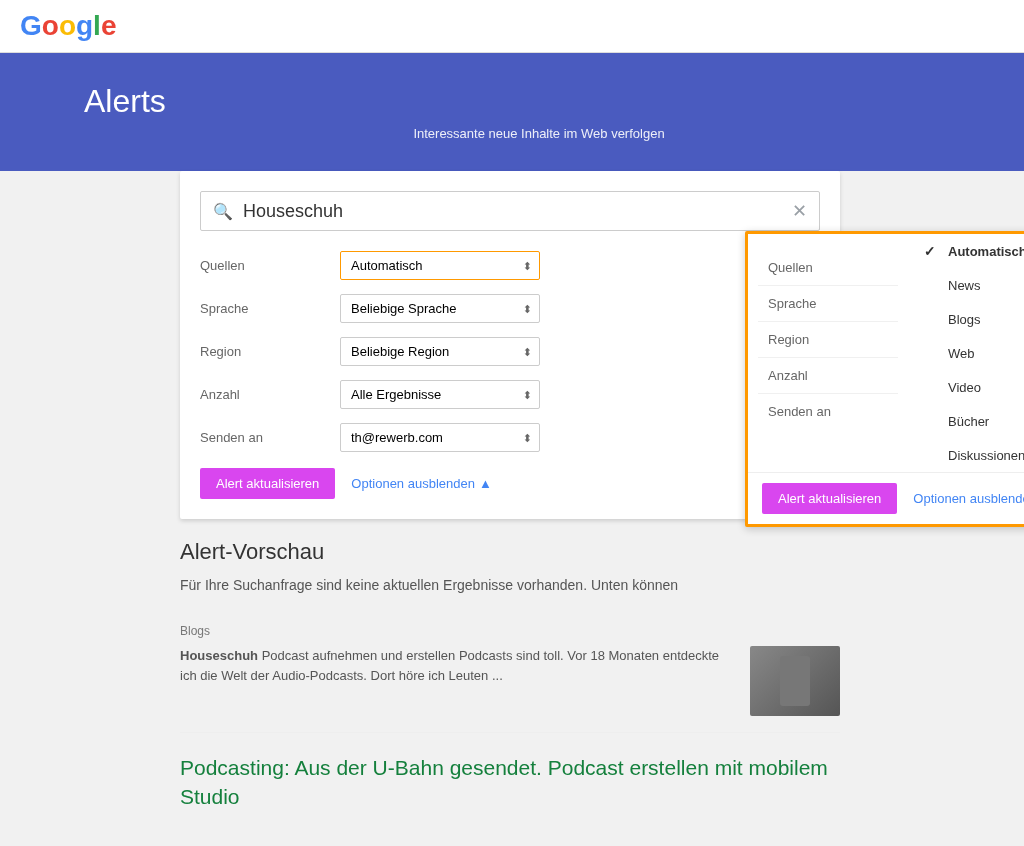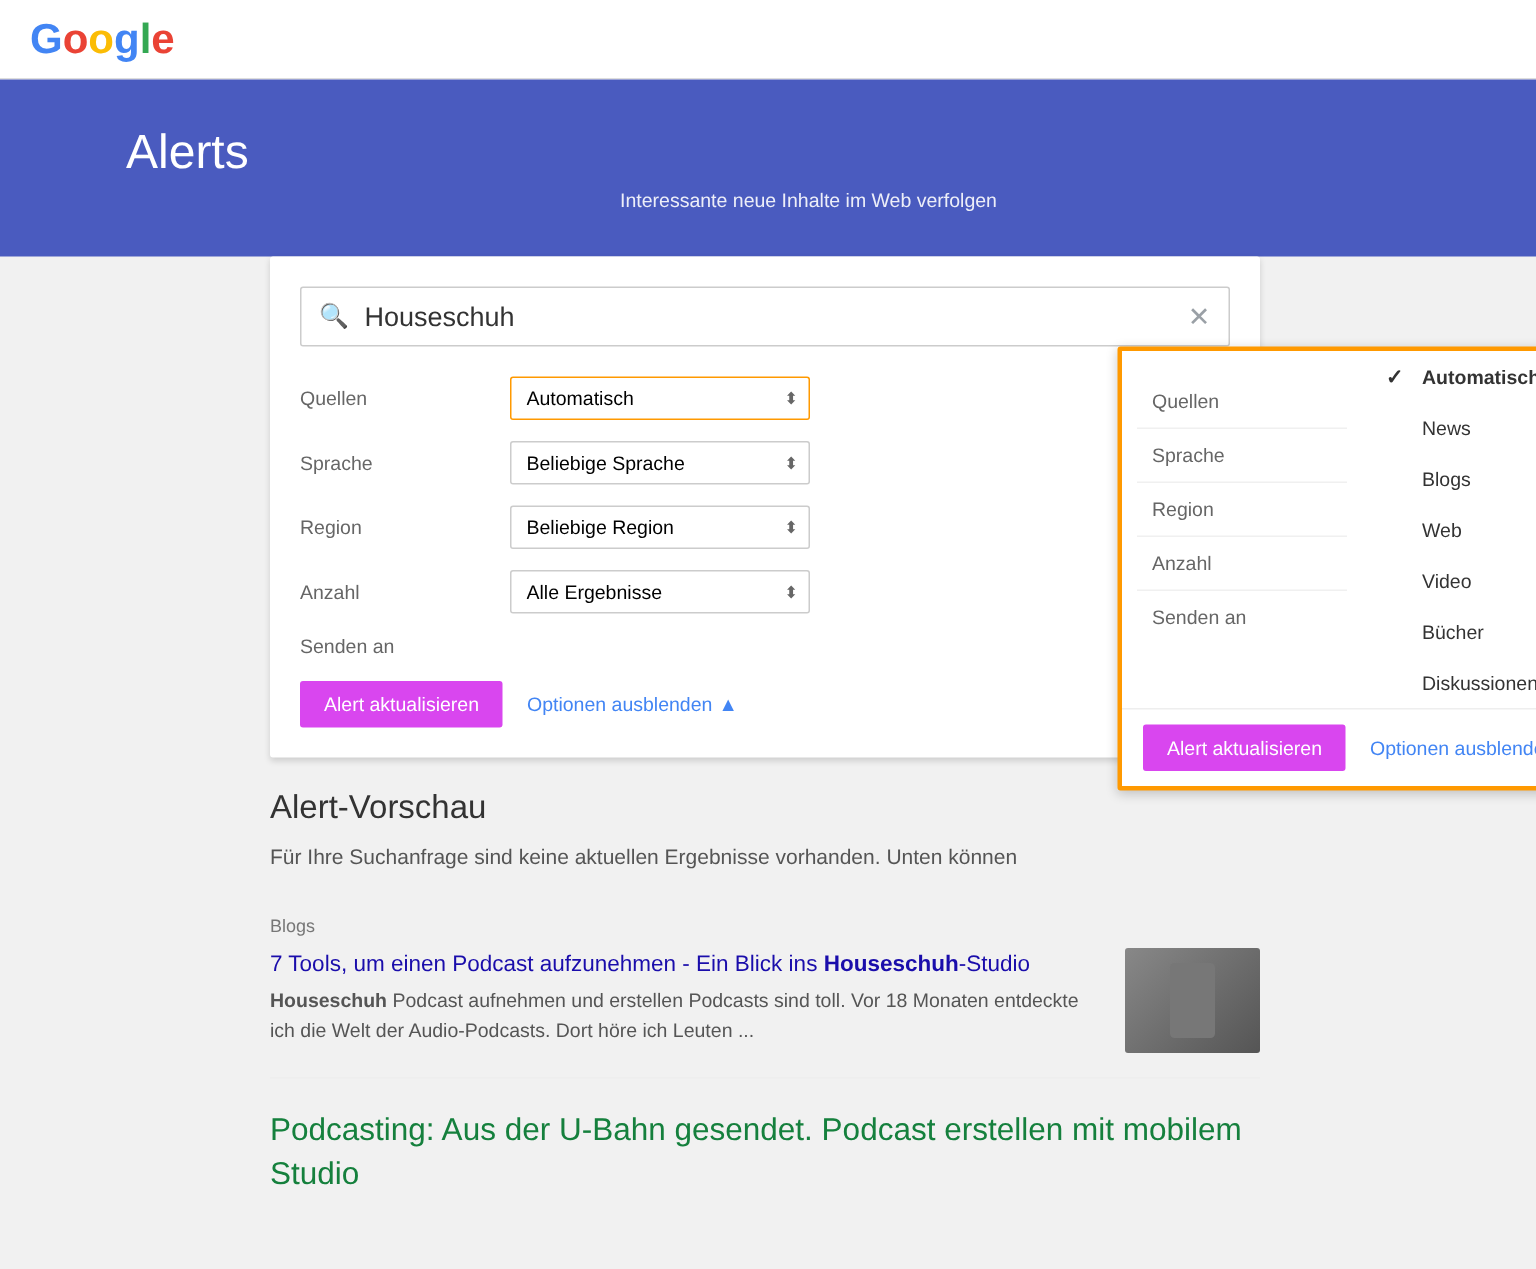--- a/index.html
+++ b/index.html
@@ -149,6 +149,11 @@
 
     <div class="form-row">
       <span class="form-label">Senden an</span>
+      <div class="select-wrapper">
+        <select class="form-select">
+          <option>th@rewerb.com</option>
+        </select>
+      </div>
     </div>
 
     <div class="buttons-row">

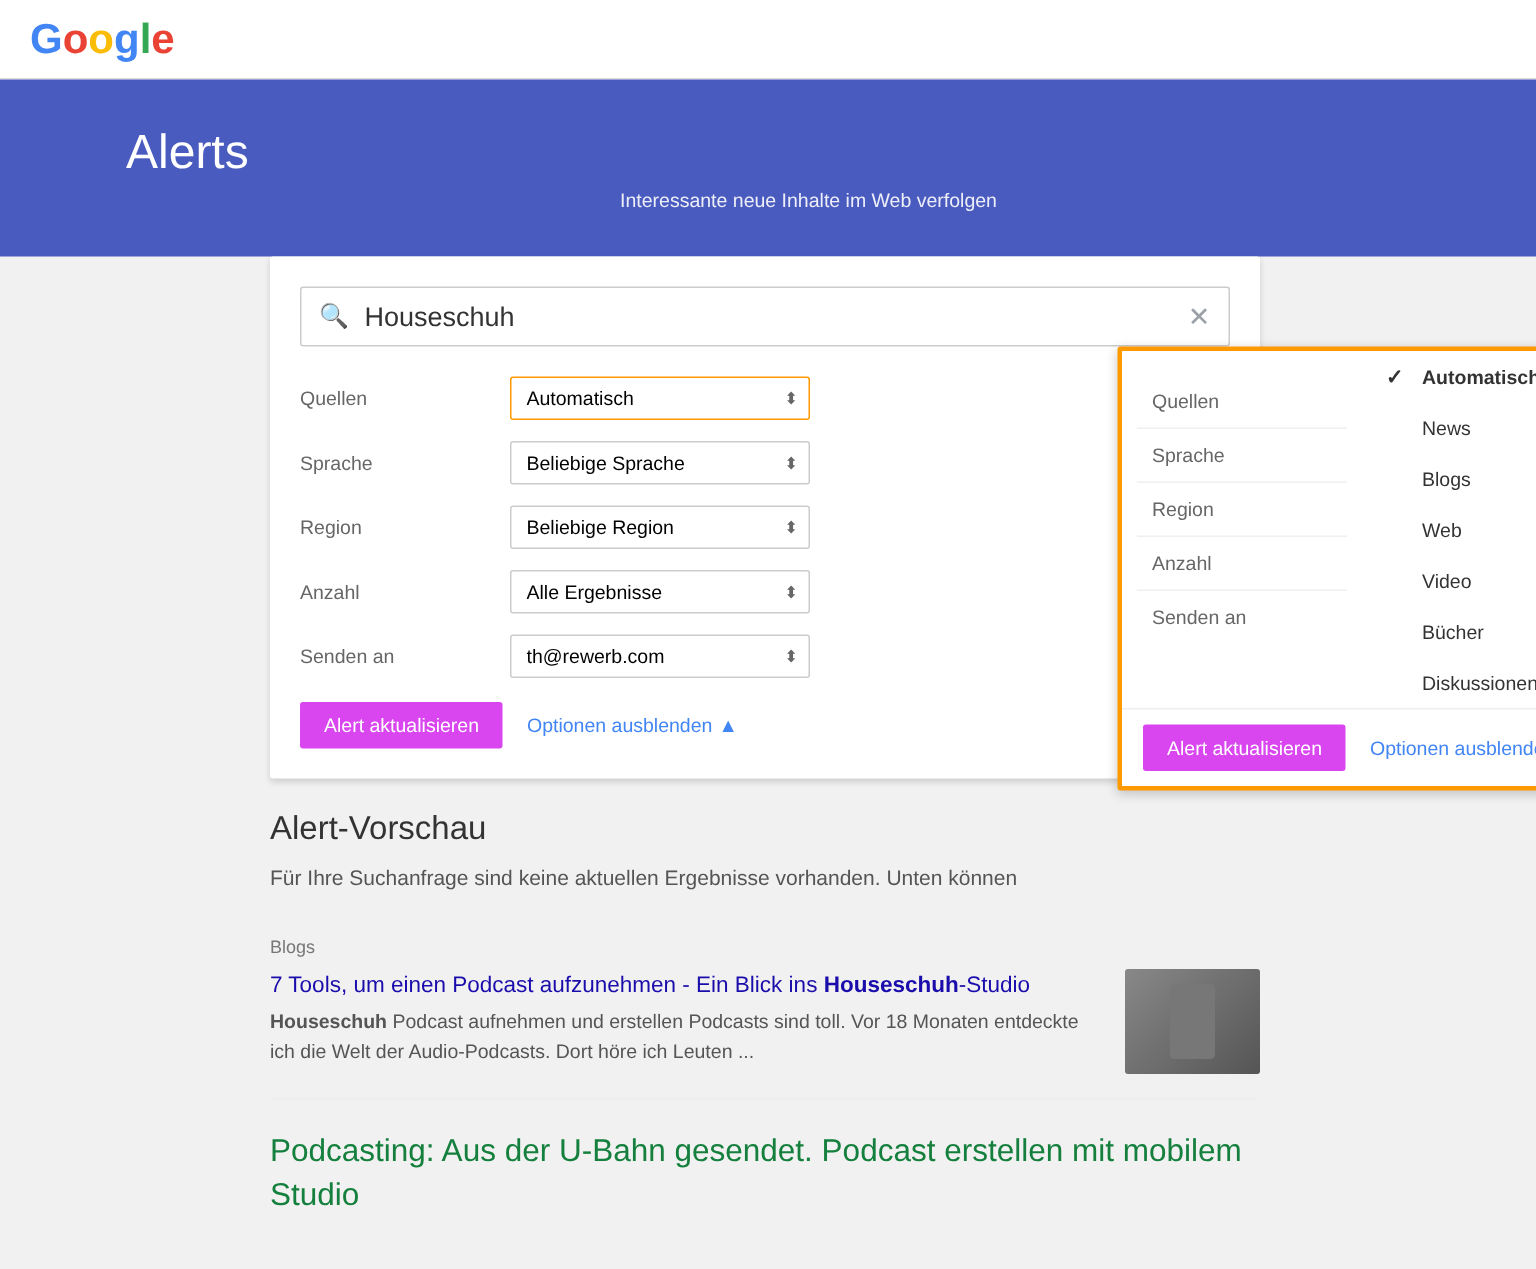--- a/index.html
+++ b/index.html
@@ -228,9 +228,6 @@
 
     <div class="result-item">
       <div class="result-text">
-        <div class="result-title">
-          <span>7 Tools, um einen Podcast aufzunehmen - Ein Blick ins </span><strong>Houseschuh</strong><span>-Studio</span>
-        </div>
         <div class="result-snippet">
           <strong>Houseschuh</strong><span> Podcast aufnehmen und erstellen Podcasts sind toll. Vor 18 Monaten entdeckte ich die Welt der Audio-Podcasts. Dort höre ich Leuten ...</span>
         </div>

